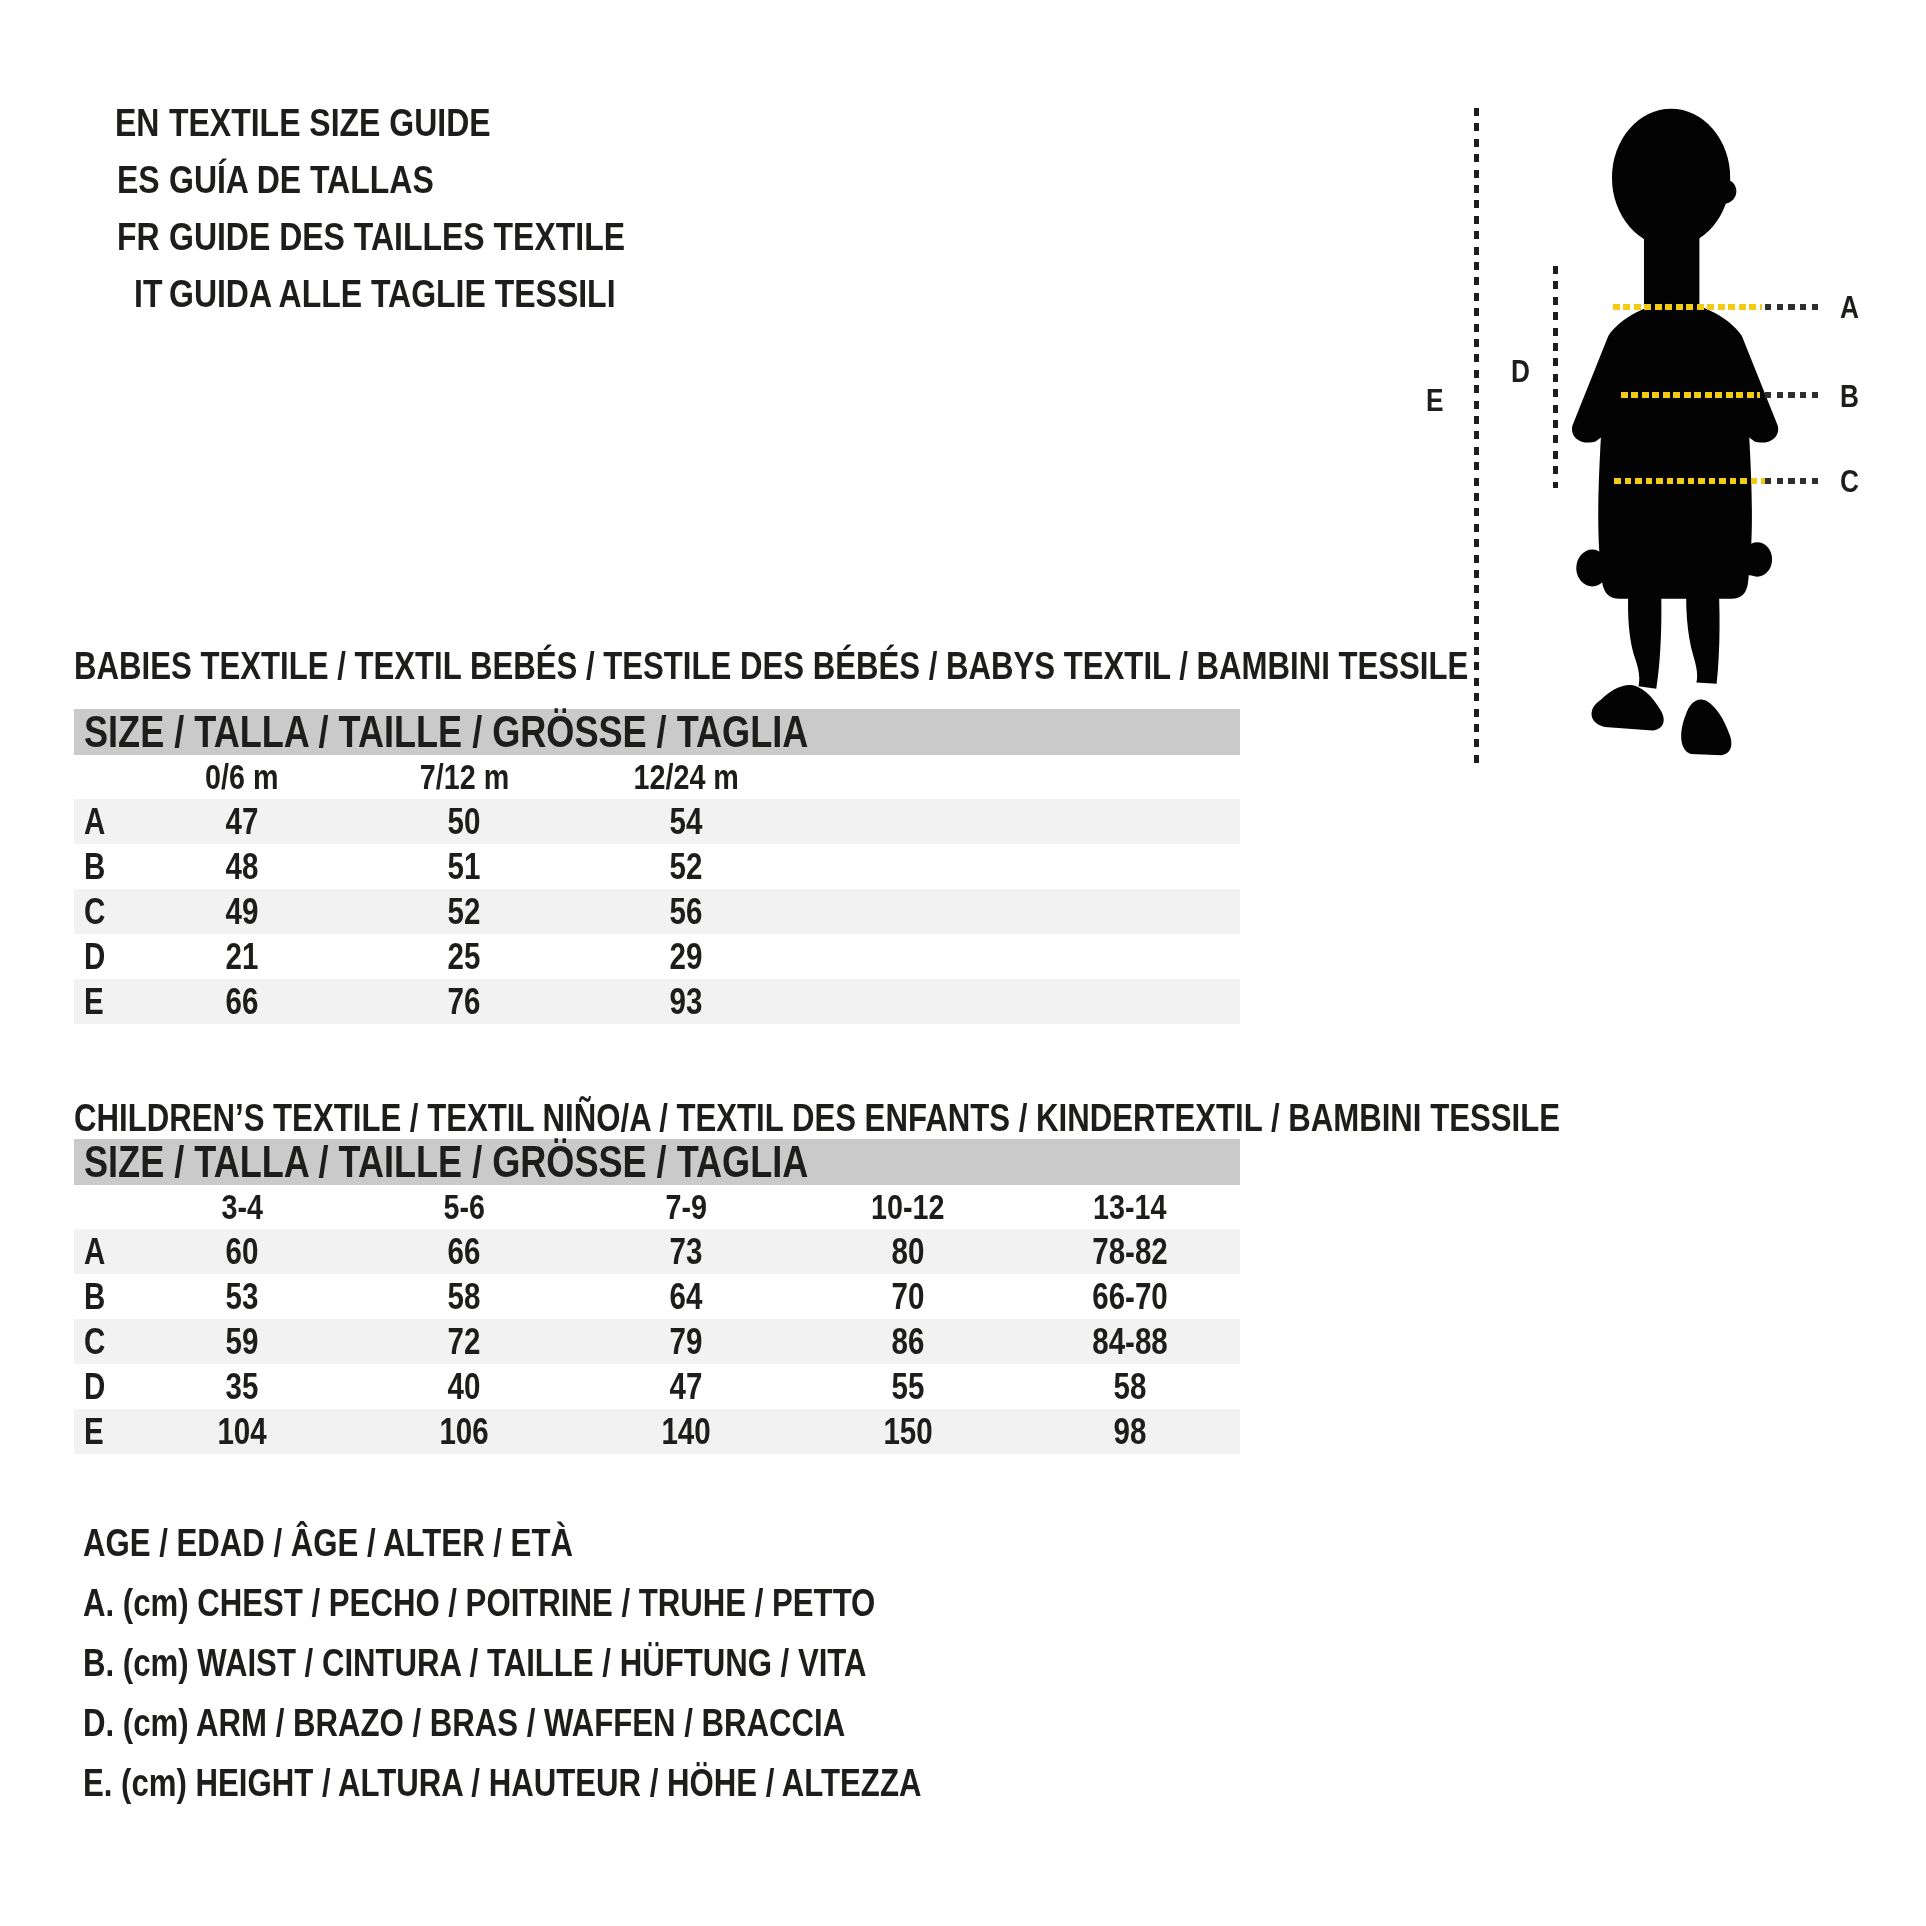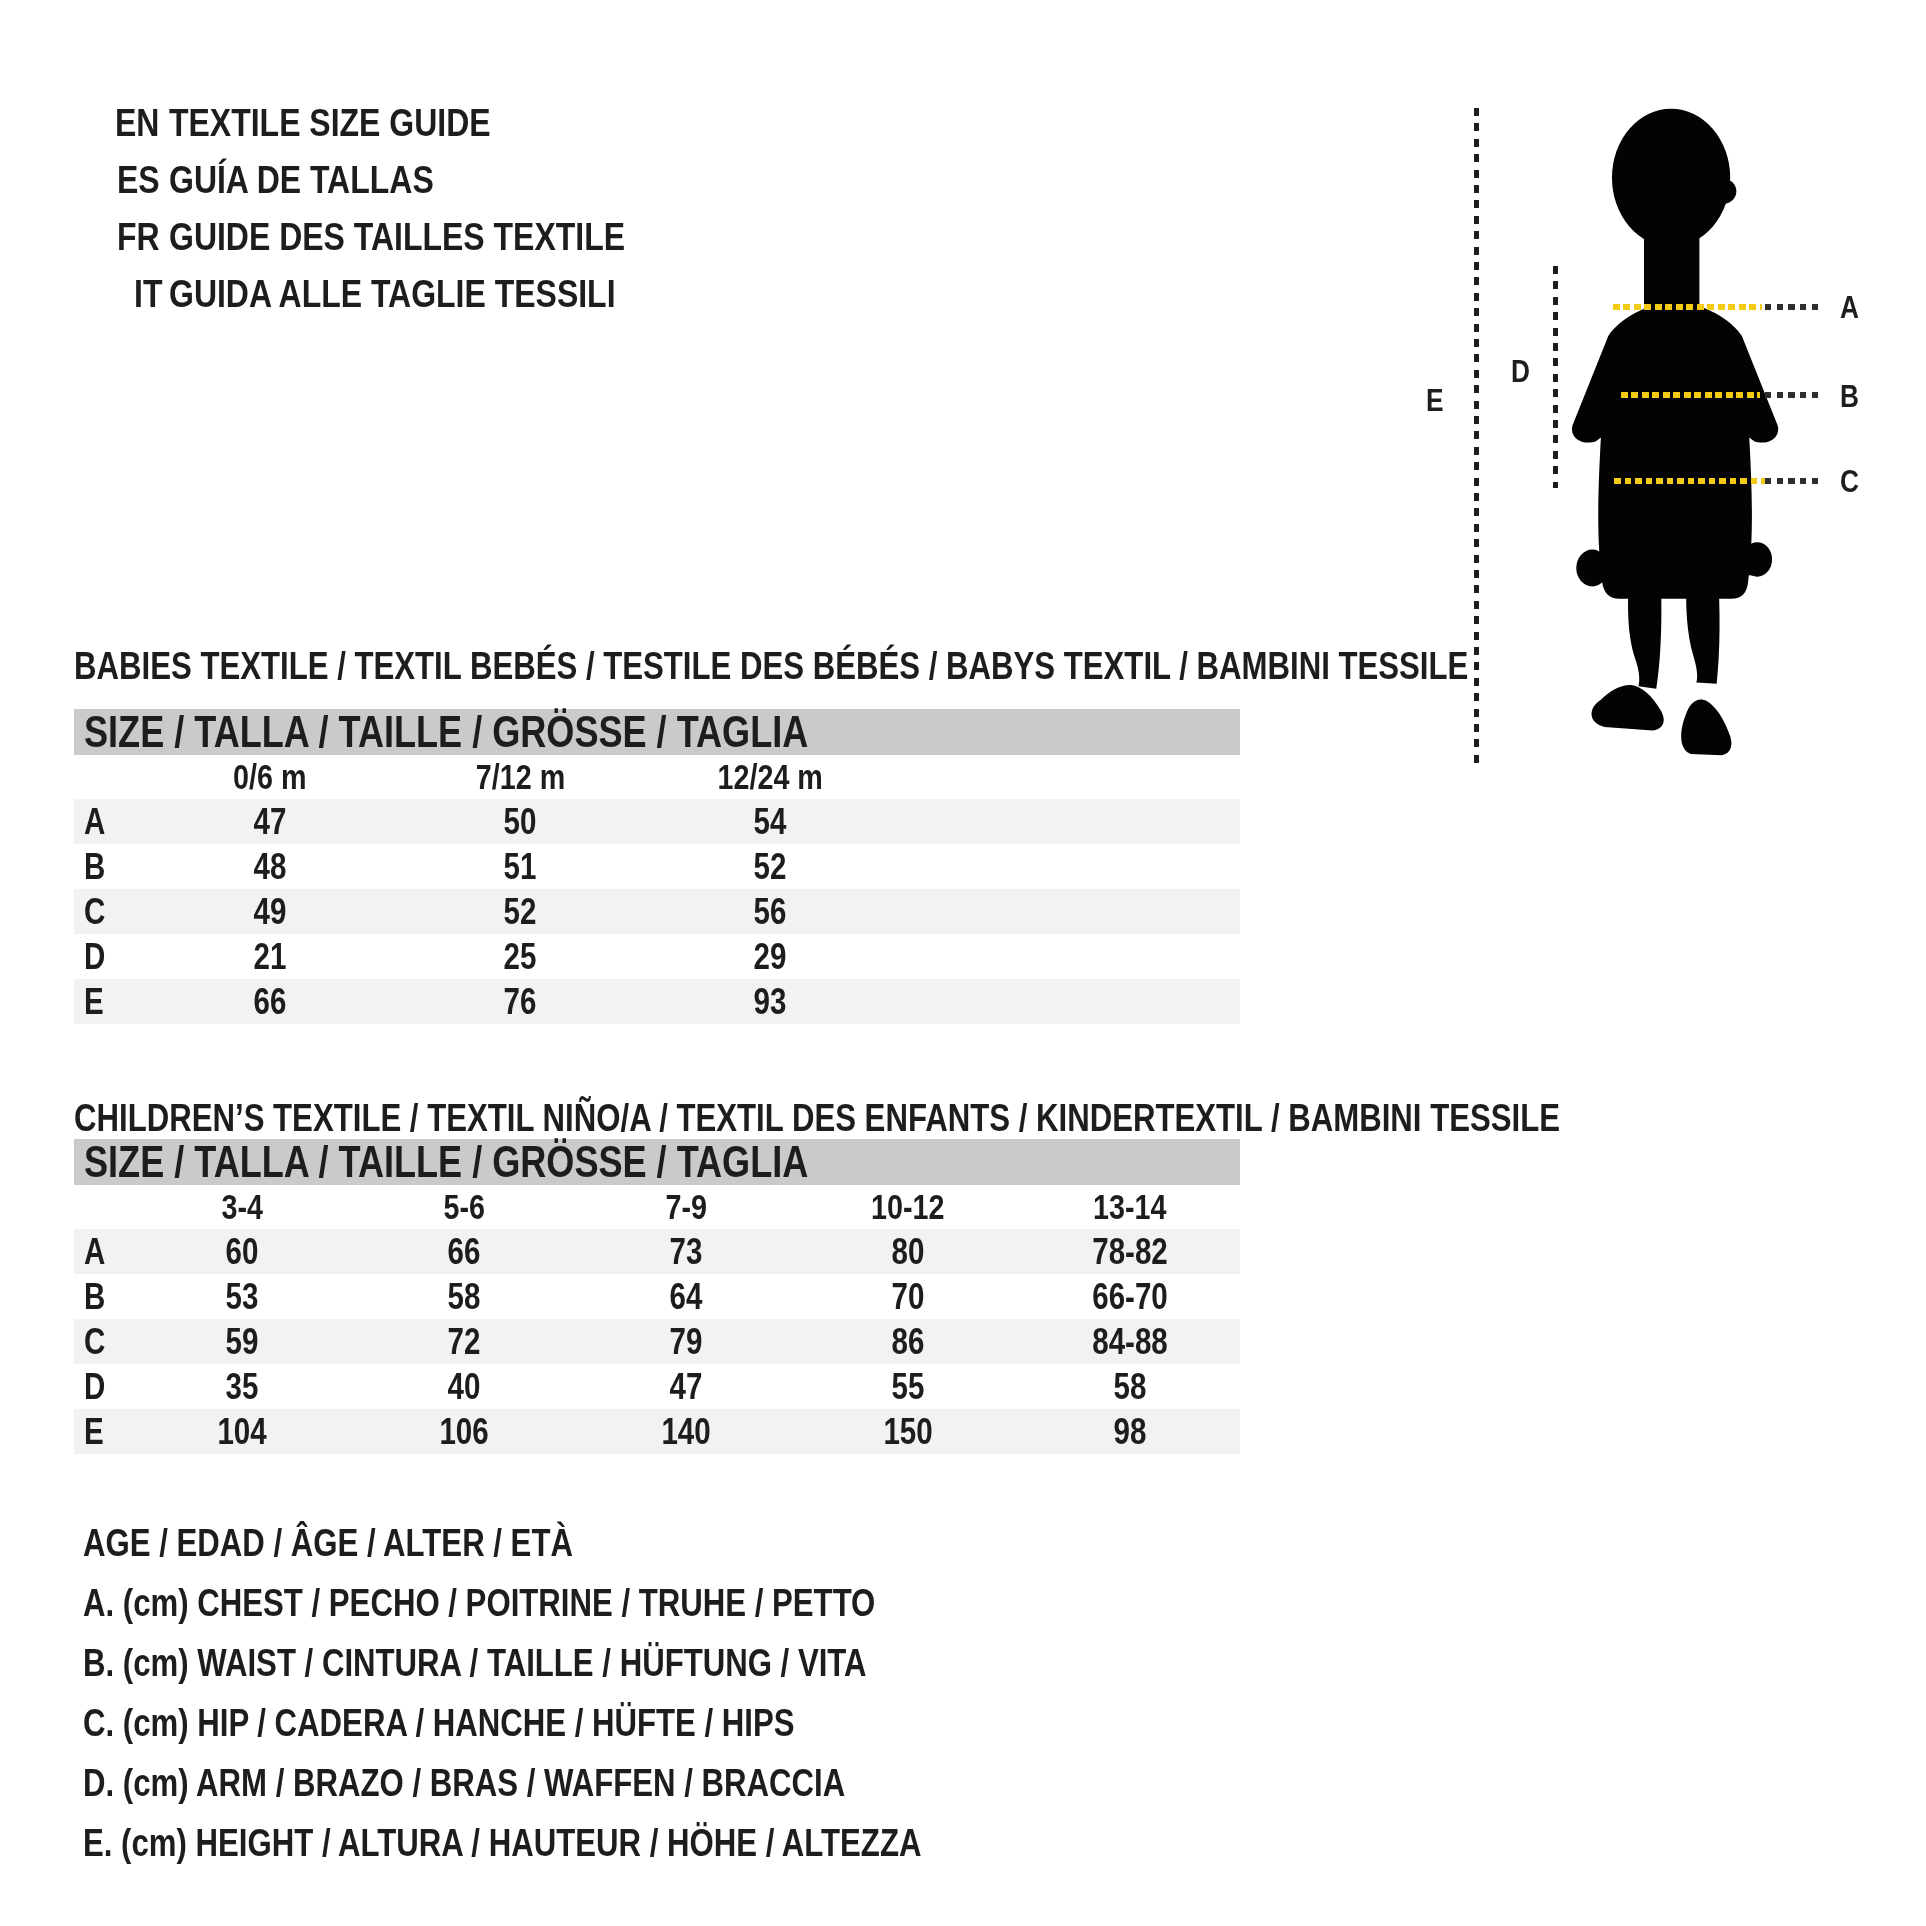--- a/index.html
+++ b/index.html
@@ -29,7 +29,7 @@
   .sizebar{height:46px;background:#cacaca;line-height:46px;padding-left:10px;font-size:44px;box-sizing:border-box;}
   .trow{display:grid;height:45px;align-items:center;font-size:36px;}
   .trow.hdr{height:44px;font-size:35px;}
-  .btable .trow{grid-template-columns:57px 222px 222px 222px 1fr;gap:28px;}
+  .btable .trow{grid-template-columns:57px 222px 222px 222px 1fr;}
   .ctable .trow{grid-template-columns:57px 222px 222px 222px 222px 222px 1fr;}
   .trow.striped{background:#f2f2f2;}
   .cell{text-align:center;}

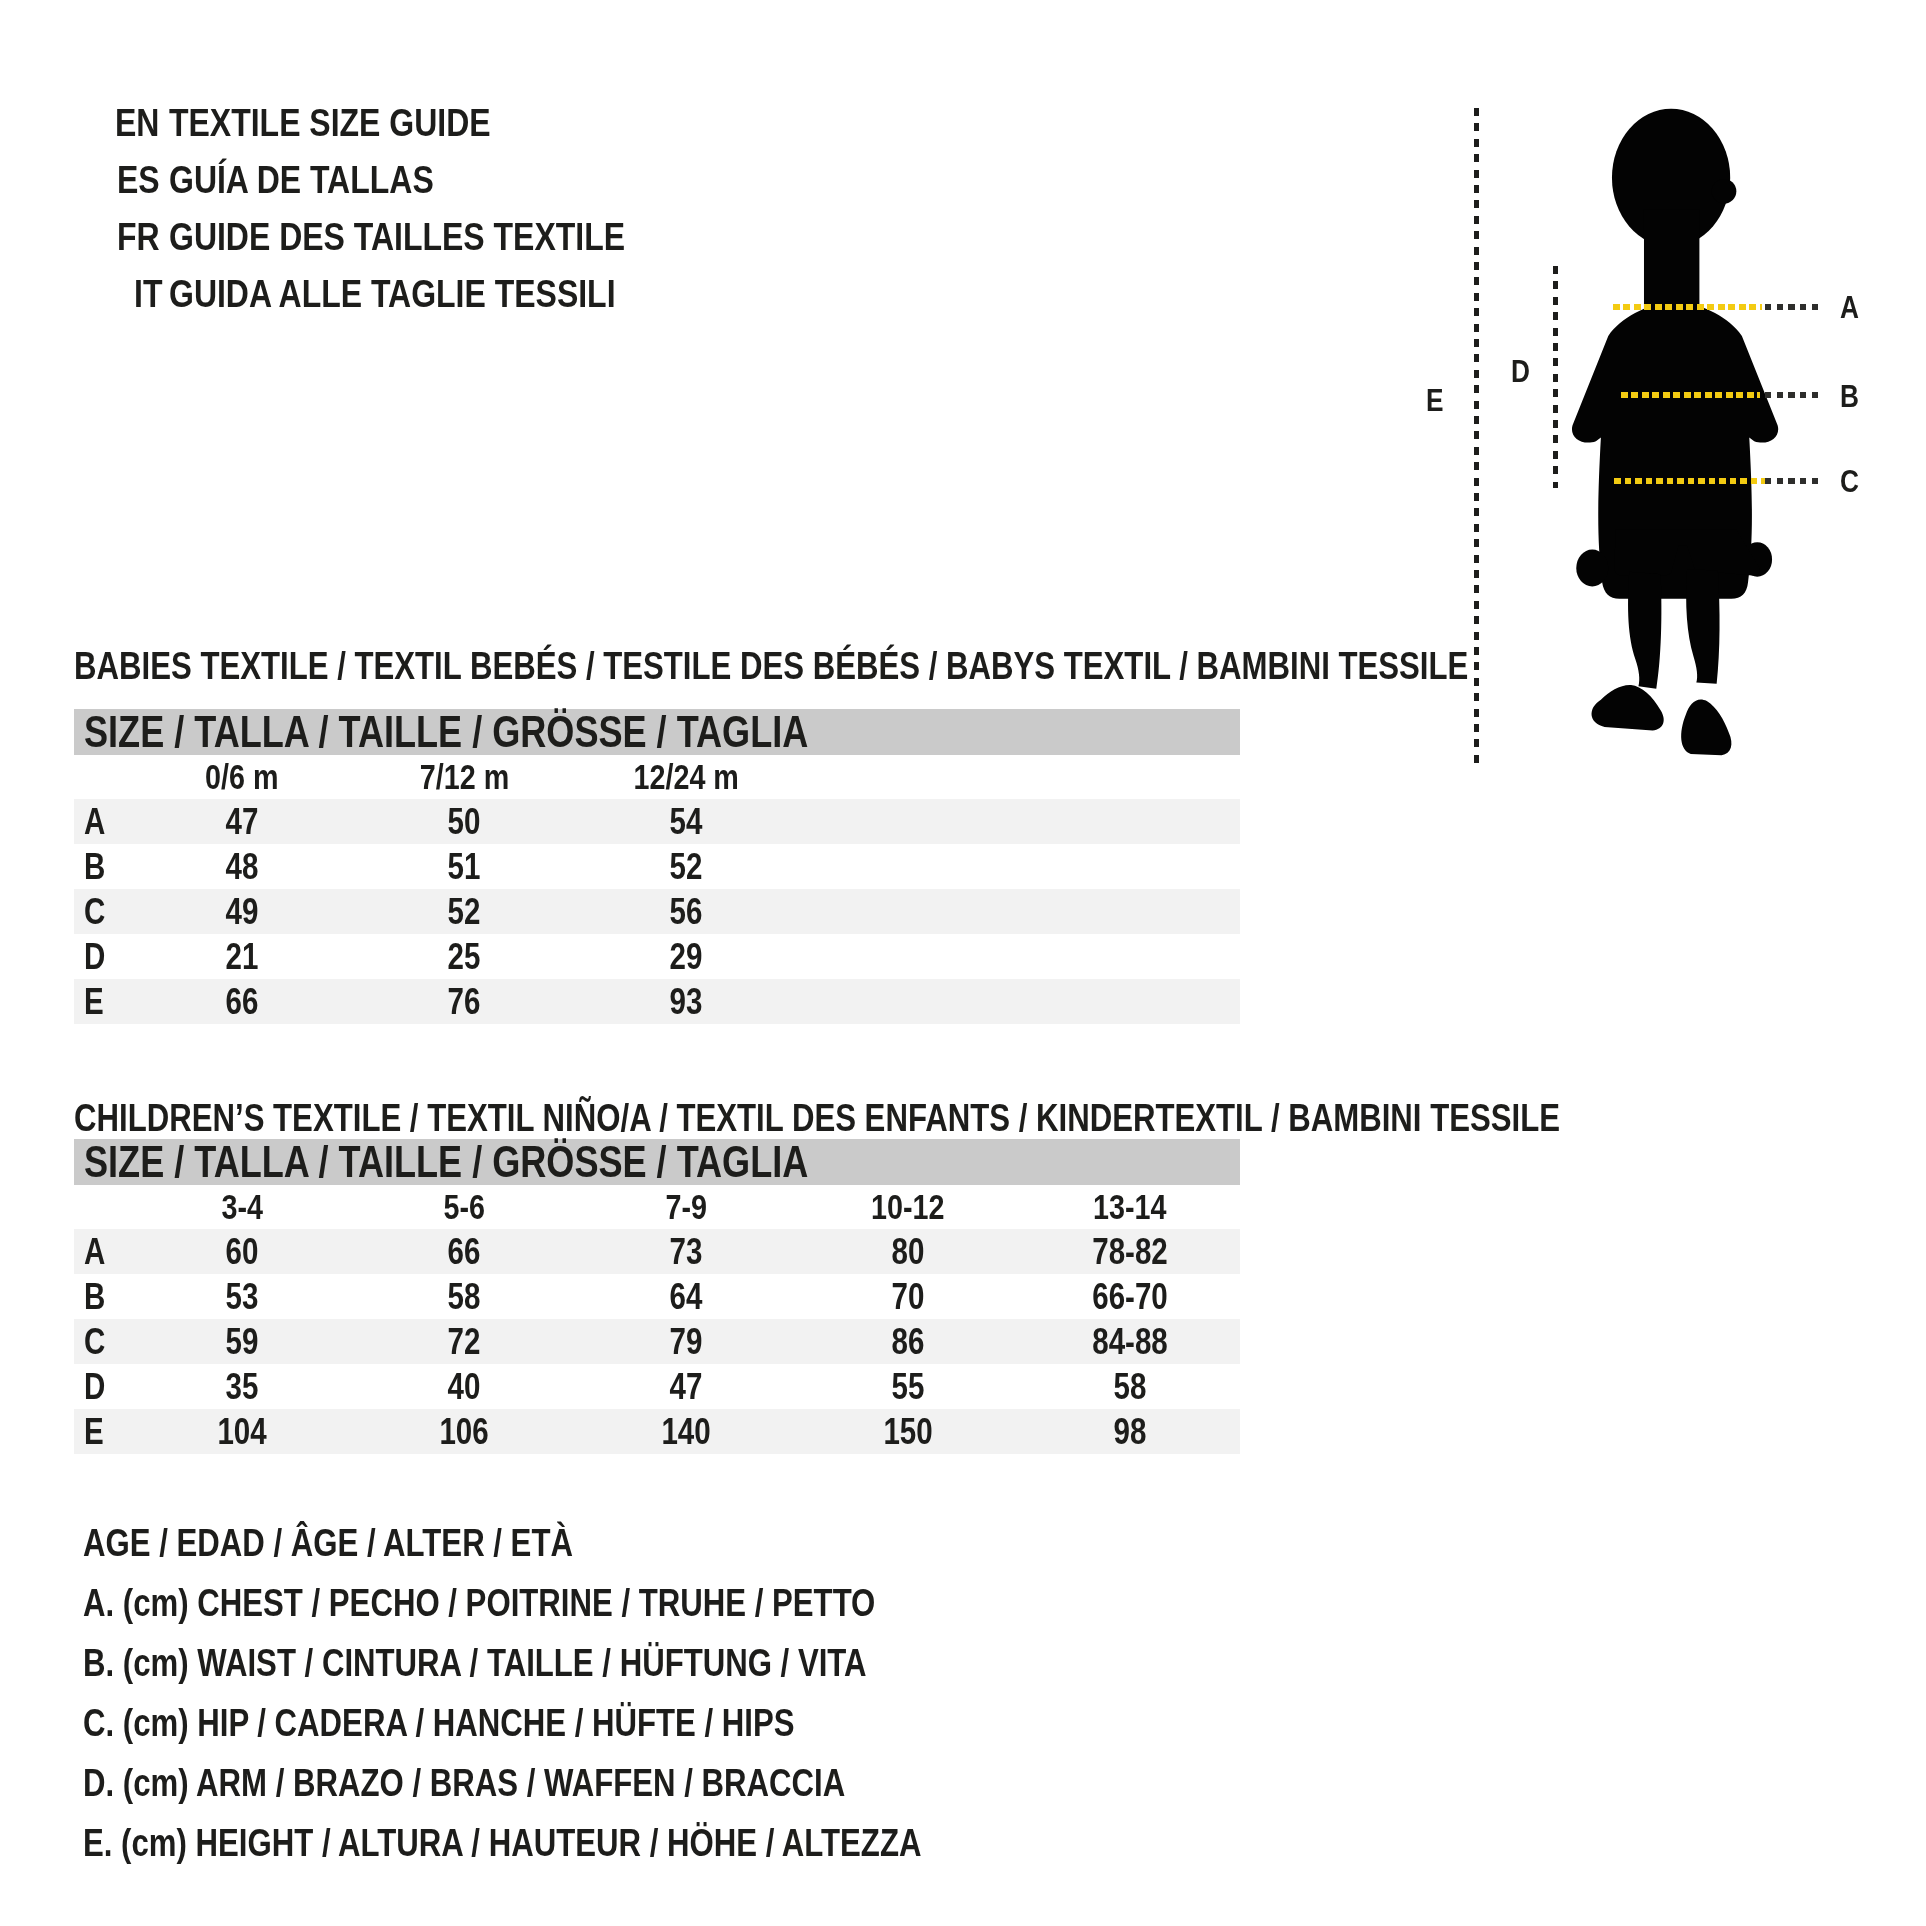--- a/index.html
+++ b/index.html
@@ -290,9 +290,6 @@
         <span class="cx">B. (cm) WAIST / CINTURA / TAILLE / HÜFTUNG / VITA</span>
       </div>
     <div class="legend-line">
-        <span class="cx">C. (cm) HIP / CADERA / HANCHE / HÜFTE / HIPS</span>
-      </div>
-    <div class="legend-line">
         <span class="cx">D. (cm) ARM / BRAZO / BRAS / WAFFEN / BRACCIA</span>
       </div>
     <div class="legend-line">

